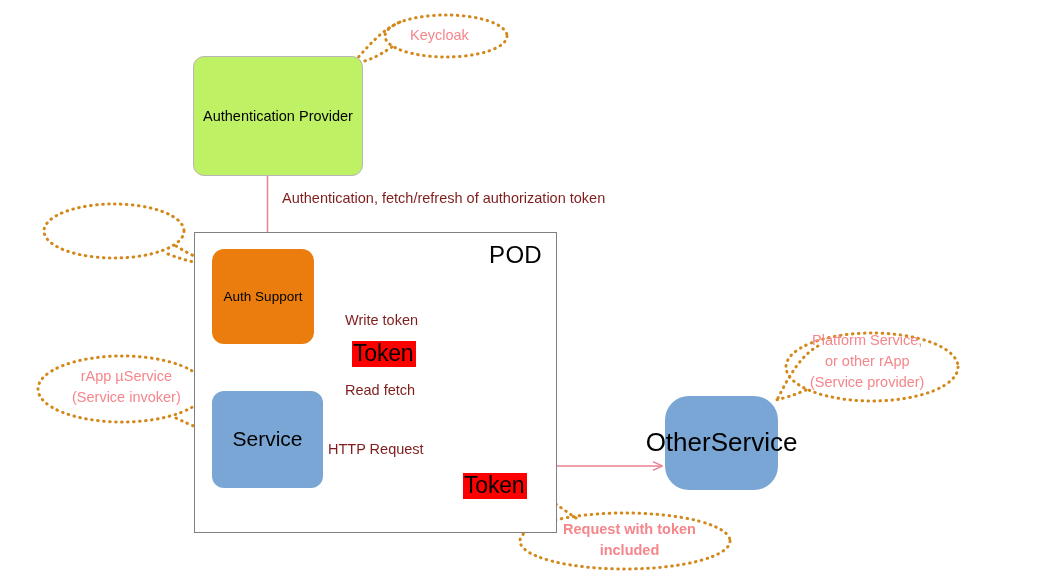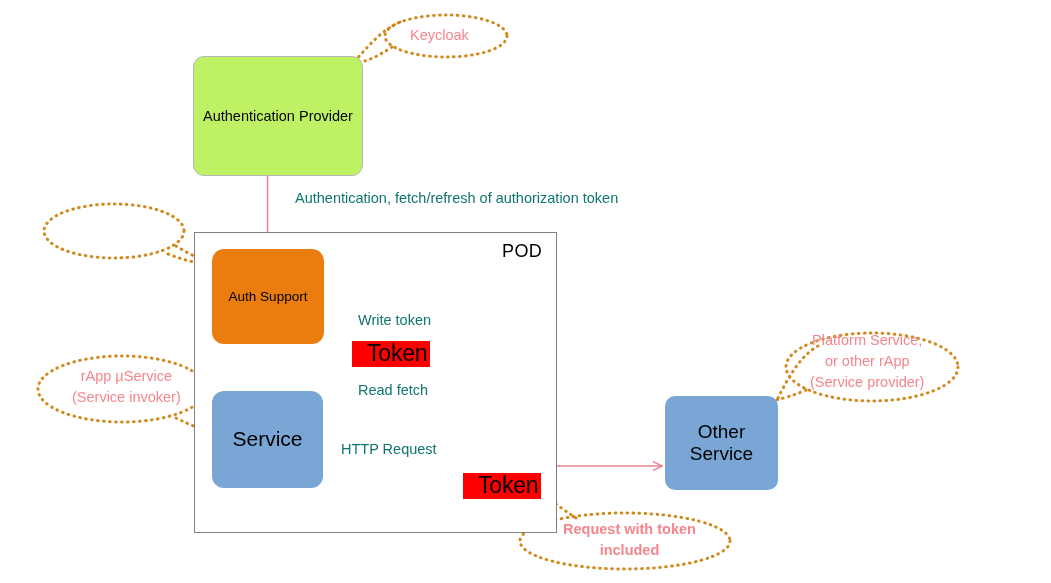--- a/index.html
+++ b/index.html
@@ -111,10 +111,9 @@
   
   .plain-label {
     position: absolute;
-    color: #0f766e;
+    color: #7f1d1d;
     font-size: 14.5px;
     white-space: nowrap;
-    margin-left: 13px;
   }
   #label-auth-flow { left: 282px; top: 190px; }
   #label-write-token { left: 345px; top: 312px; }

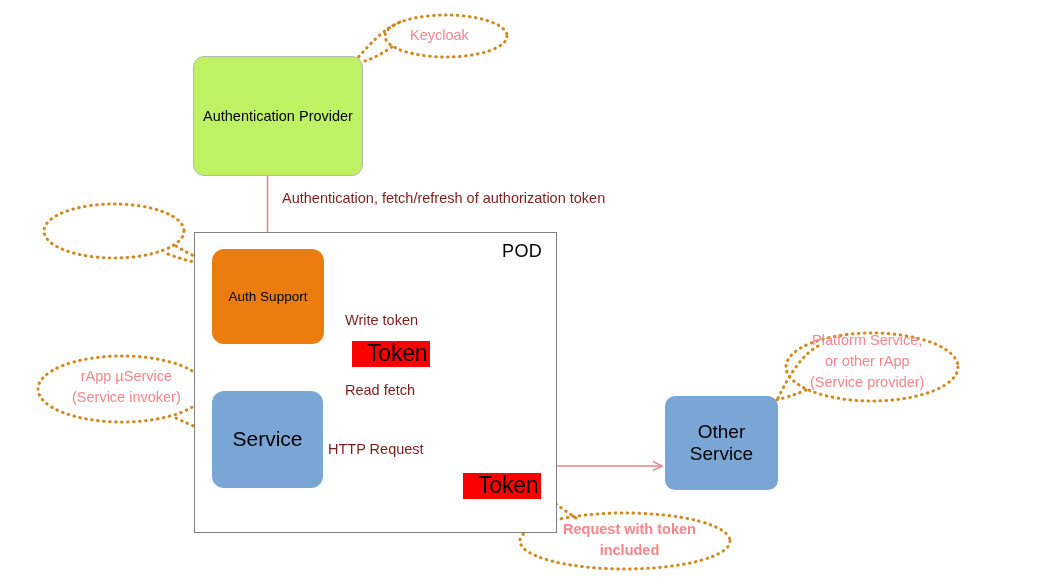--- a/index.html
+++ b/index.html
@@ -60,7 +60,7 @@
     position: absolute;
     right: 14px;
     top: 8px;
-    font-size: 18px;
+    font-size: 24px;
     color: #000000;
     letter-spacing: 0.3px;
   }

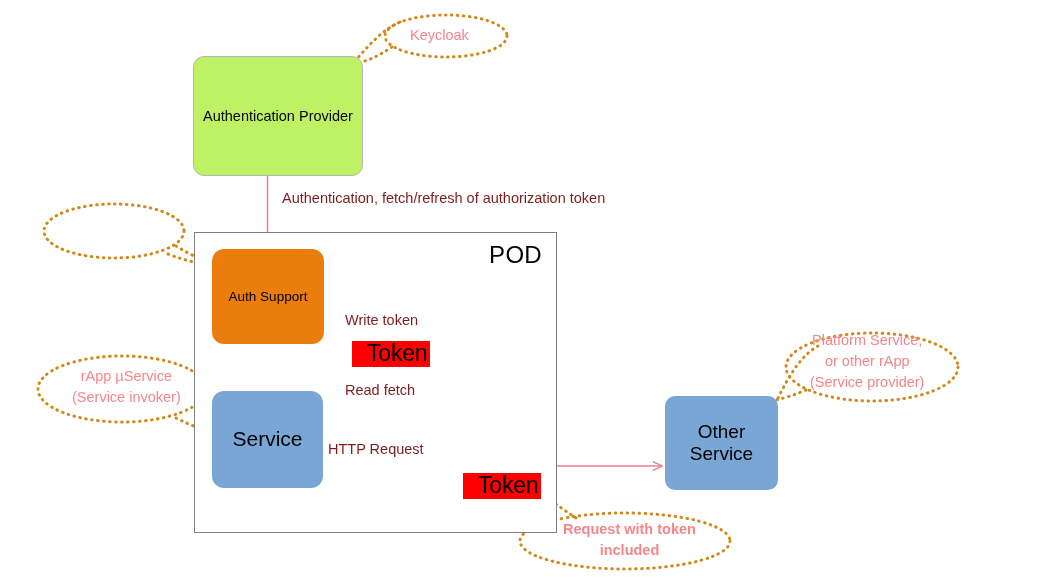--- a/index.html
+++ b/index.html
@@ -68,7 +68,7 @@
   #auth-support {
     left: 212px;
     top: 249px;
-    width: 112px;
+    width: 102px;
     height: 95px;
     background: #ea7d0d;
     border-radius: 12px;

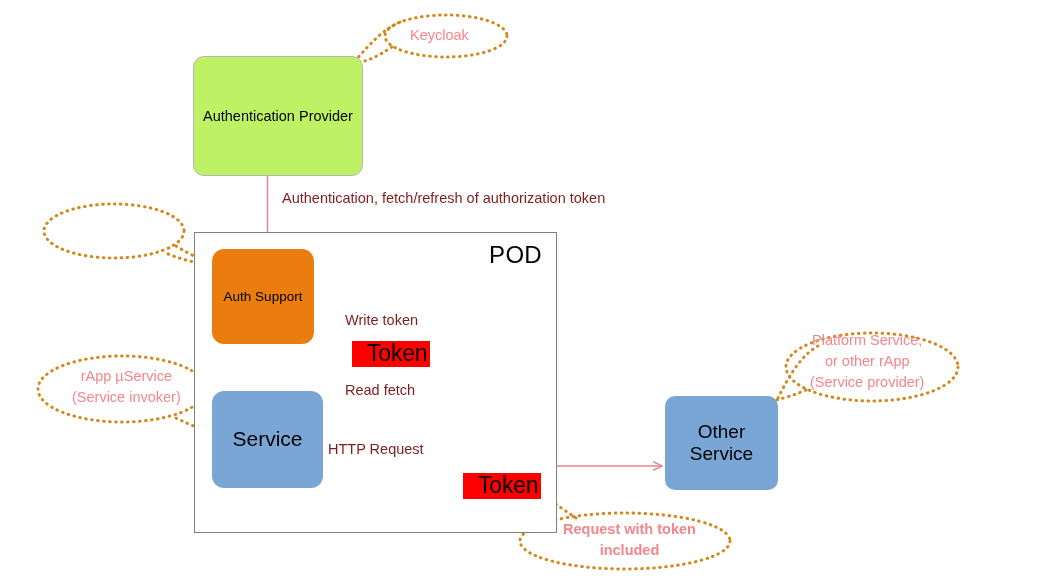--- a/index.html
+++ b/index.html
@@ -103,7 +103,7 @@
     color: #000000;
     font-size: 23px;
     line-height: 1.05;
-    padding: 0px 3px 2px 15px;
+    padding: 0px 3px 2px 1px;
     letter-spacing: -0.2px;
   }
   #token-inner { left: 352px; top: 341px; }

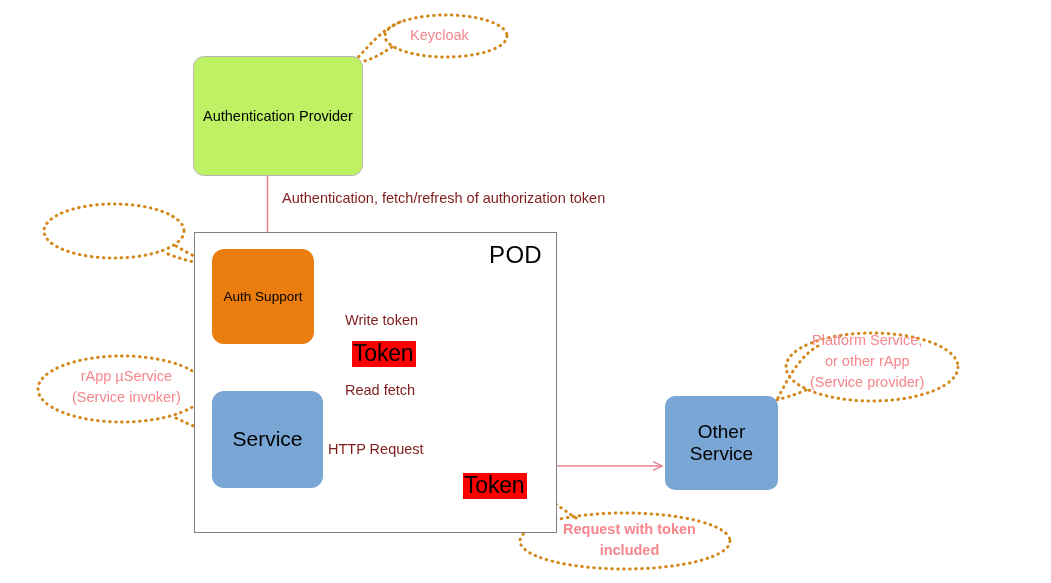--- a/index.html
+++ b/index.html
@@ -91,9 +91,9 @@
     width: 113px;
     height: 94px;
     background: #79a6d5;
-    border-radius: 10px;
-    font-size: 19px;
-    flex-direction: column;
+    border-radius: 24px;
+    font-size: 26px;
+    flex-direction: row;
   }
   #other-service span { display: block; }
   

